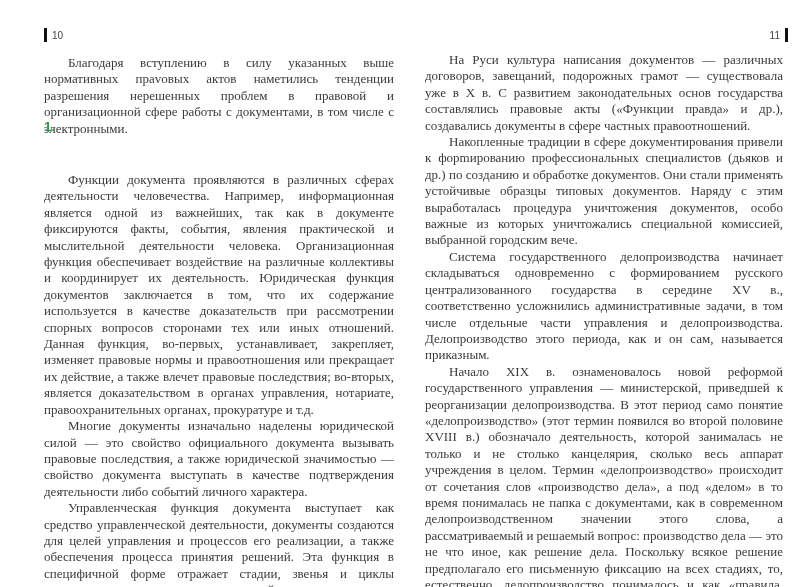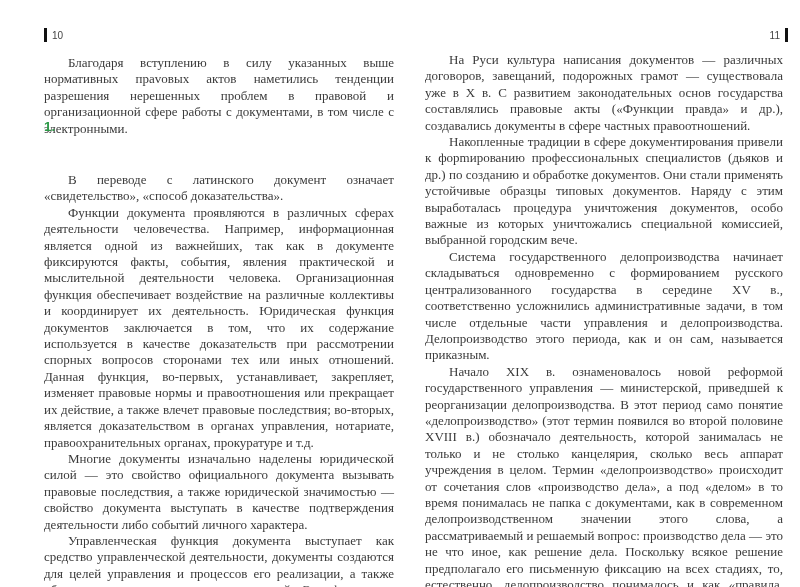--- a/index.html
+++ b/index.html
@@ -54,7 +54,6 @@
   </div>
 
   <div class="text-block left-body left-after">
-    <p class="p">В переводе с латинского документ означает «свидетельство», «спо­соб доказательства».</p>
     <p class="p">Функции документа проявляются в различных сферах деятельности человечества. Например, информационная является одной из важнейших, так как в документе фиксируются факты, события, явления практиче­ской и мыслительной деятельности человека. Организационная функция обеспечивает воздействие на различные коллективы и координирует их деятельность. Юридическая функция документов заключается в том, что их содержание используется в качестве доказательств при рассмотрении спорных вопросов сторонами тех или иных отношений. Данная функ­ция, во-первых, устанавливает, закрепляет, изменяет правовые нормы и правоотношения или прекращает их действие, а также влечет правовые последствия; во-вторых, является доказательством в органах управления, нотариате, правоохранительных органах, прокуратуре и т.д.</p>
     <p class="p">Многие документы изначально наделены юридической силой — это свойство официального документа вызывать правовые последствия, а также юридической значимостью — свойство документа выступать в качестве подтверждения деятельности либо событий личного характера.</p>
     <p class="p">Управленческая функция документа выступает как средство управ­ленческой деятельности, документы создаются для целей управления и процессов его реализации, а также обеспечения процесса принятия решений. Эта функция в специфичной форме отражает стадии, зве­нья и циклы управления и сама оказывает воздействие на структуру управления.</p>

